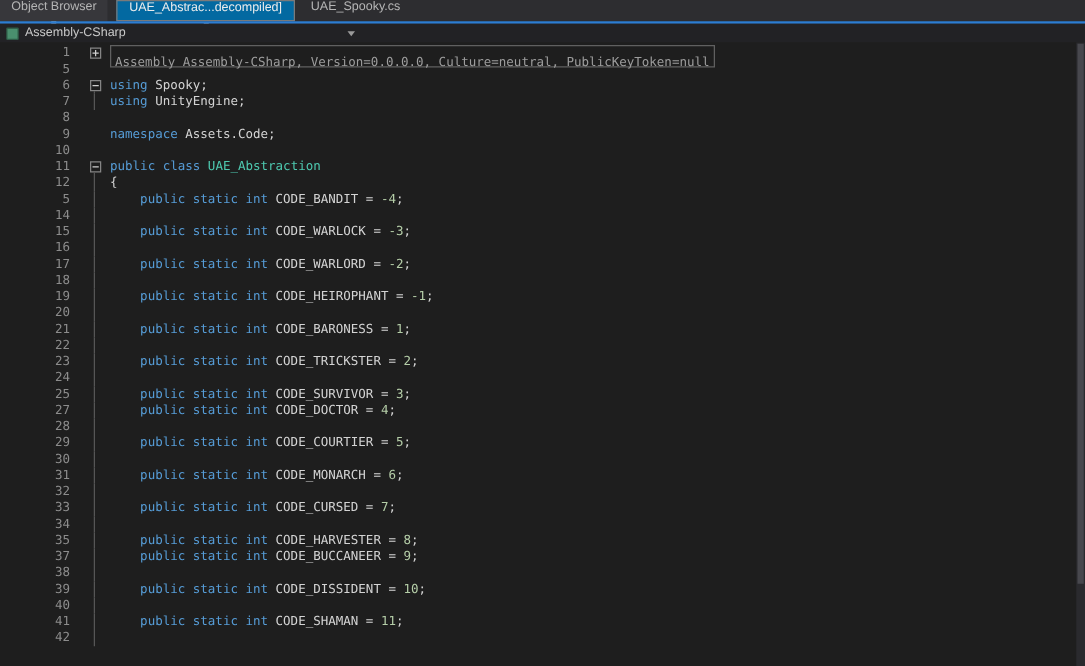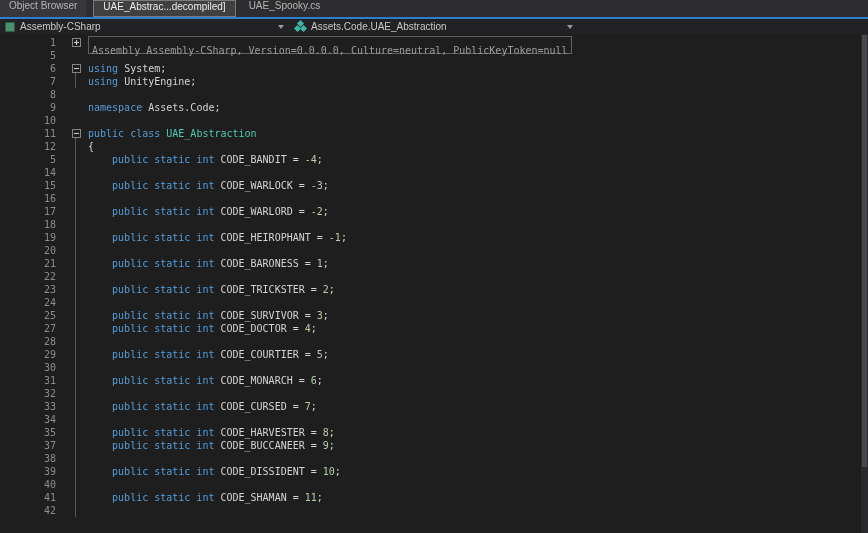--- a/index.html
+++ b/index.html
@@ -10,7 +10,7 @@
   .tabbar { position:absolute; left:0; top:0; width:868px; height:17px; background:#2d2d30; display:flex; align-items:stretch; }
   .tab { display:flex; align-items:center; gap:5px; padding:0 9px; font-size:10px; color:#b5b5b5; white-space:nowrap;flex-direction:column; }
   .tab.tool { background:#37373b; margin-right:7px; }
-  .tab.active-doc { background:#404040; border:1px solid #7a7a7a; color:#ececec; margin-right:4px; }
+  .tab.active-doc { background:#0369a1; border:1px solid #7a7a7a; color:#ececec; margin-right:4px; }
   .tab .close { font-size:11px; line-height:1; color:#c8c8c8; font-family:"DejaVu Sans",sans-serif; }
   .pin-icon { position:relative; width:10px; height:11px; display:inline-block; }
   .pin-icon::before { content:""; position:absolute; left:3px; top:1px; width:4px; height:5px; background:#bdbdbd; }

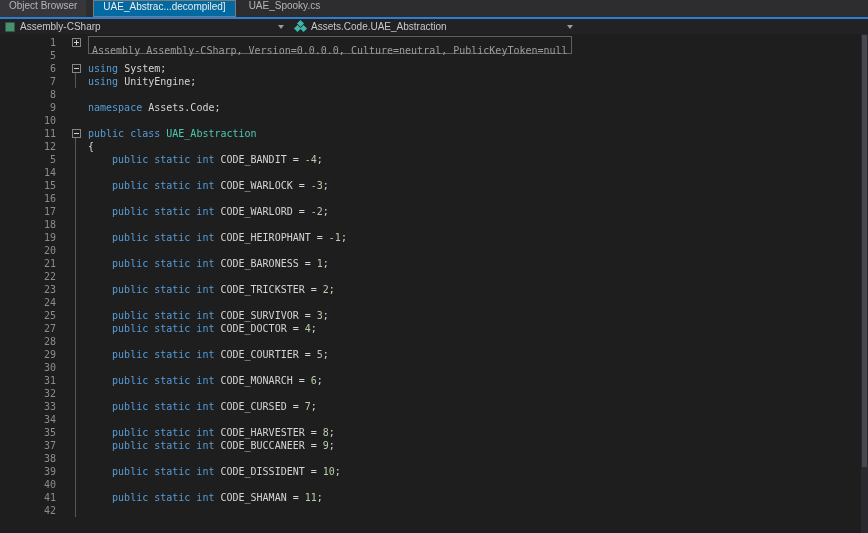--- a/index.html
+++ b/index.html
@@ -85,16 +85,6 @@
       <span class="spacer"></span>
       <span class="chev"></span>
     </div>
-    <div class="nav-sec s2">
-      <span class="class-icon">
-          <i></i>
-          <i></i>
-          <i></i>
-        </span>
-      <span>Assets.Code.UAE_Abstraction</span>
-      <span class="spacer"></span>
-      <span class="chev"></span>
-    </div>
     <div class="nav-sec s3">
       <span class="field-icon"></span>
       <span>CODE_BANDIT</span>

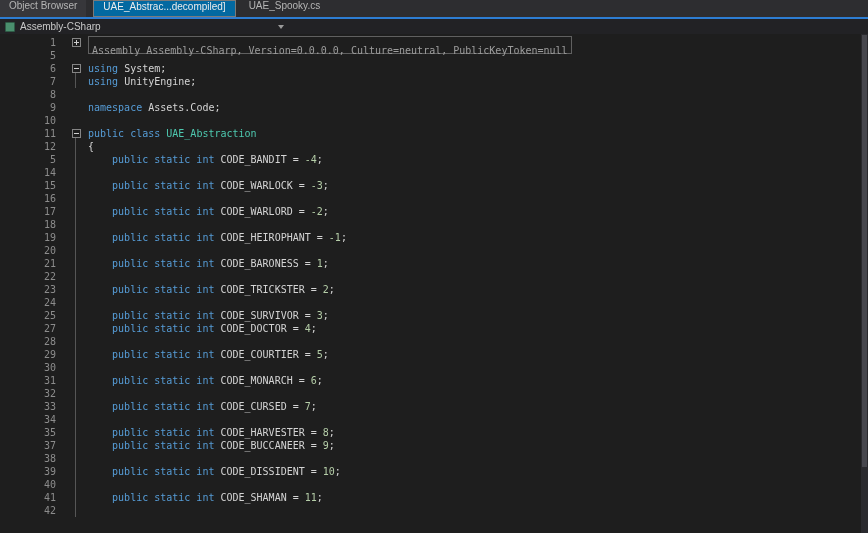--- a/index.html
+++ b/index.html
@@ -112,7 +112,7 @@
           <span class="fold-cell cont-minus">
             <span class="fold-box minus"></span>
           </span>
-          <span class="code"><span class="tk-kw">using </span><span class="tk-pl">System;</span></span>
+          <span class="code"><span class="tk-kw">using </span><span class="tk-pl">Spooky;</span></span>
         </div>
         <div class="row">
           <span class="ln">7</span>

